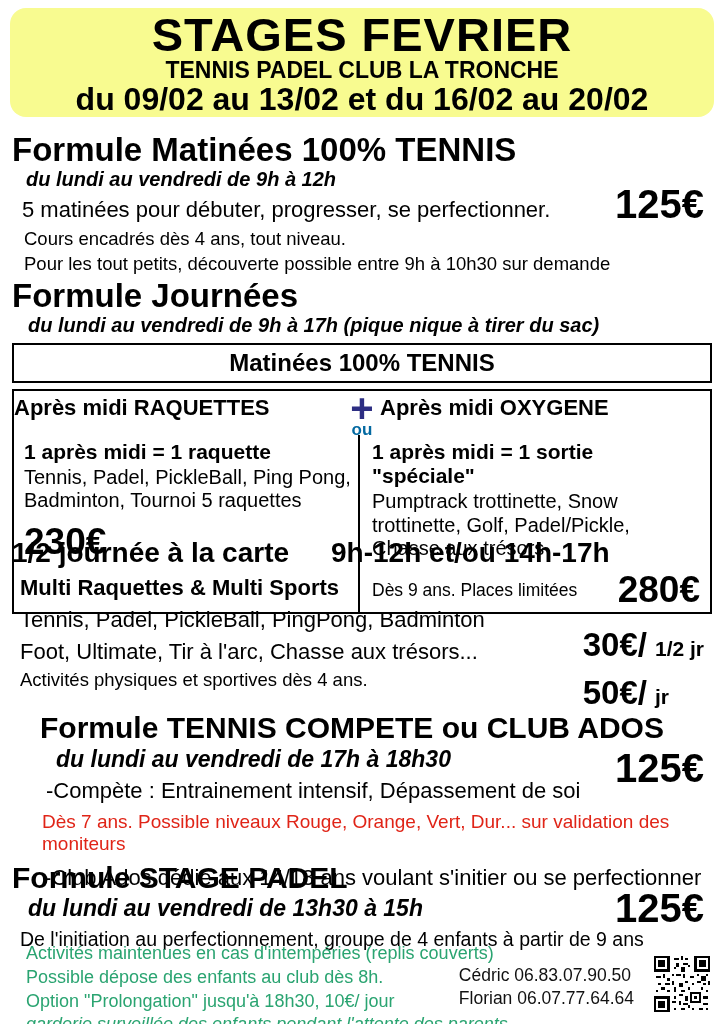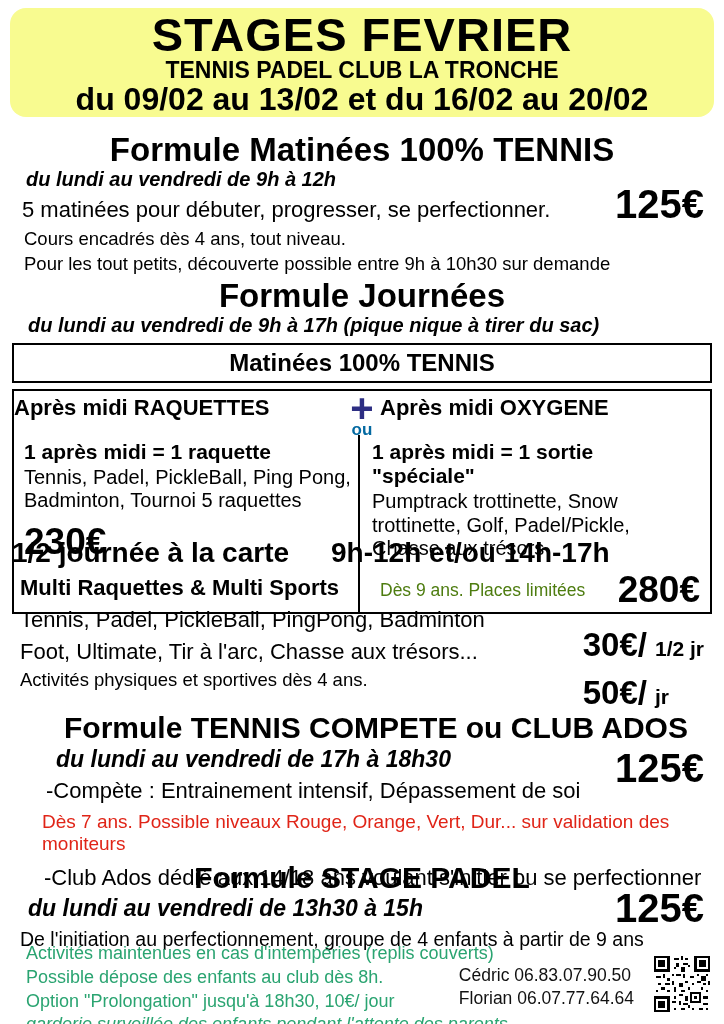--- a/index.html
+++ b/index.html
@@ -21,7 +21,7 @@
 
   
   .section { position:absolute; left:0; right:0; padding:0 12px; }
-  .sec-title { font-weight:900; line-height:1.08;text-align:center; }
+  .sec-title { font-weight:900; line-height:1.08; }
   .schedule  { font-weight:700; font-style:italic; }
   .price-lg  { position:absolute; font-size:40px; font-weight:900; line-height:1; }
 

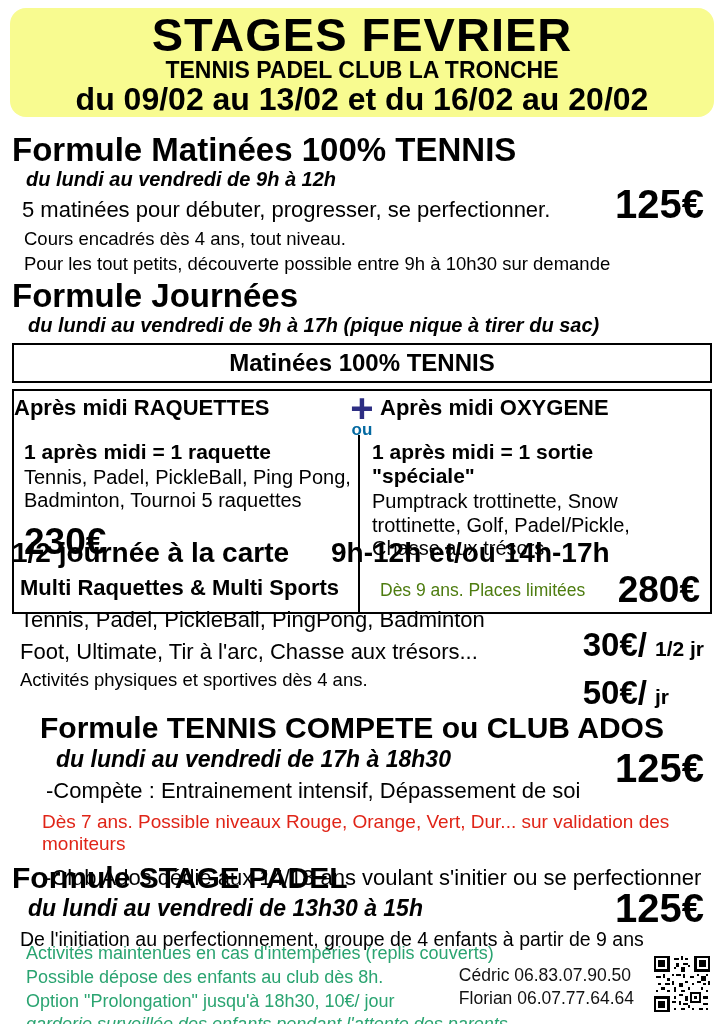--- a/index.html
+++ b/index.html
@@ -54,7 +54,7 @@
   .jt-detail { font-size:20px; line-height:1.18; margin-top:2px; }
   .jt-price-row { display:flex; justify-content:space-between; align-items:flex-end; margin-top:12px; }
   .jt-note { font-size:17.5px; padding-bottom:5px; }
-  .jt-note.red { color:#4d7c0f;margin-left:8px; }
+  .jt-note.red { color:#000000; }
   .jt-price { font-size:37px; font-weight:900; line-height:0.9; }
   .jt-divider { position:absolute; top:44px; bottom:0; left:49.4%; width:2px; background:#000; }
 

